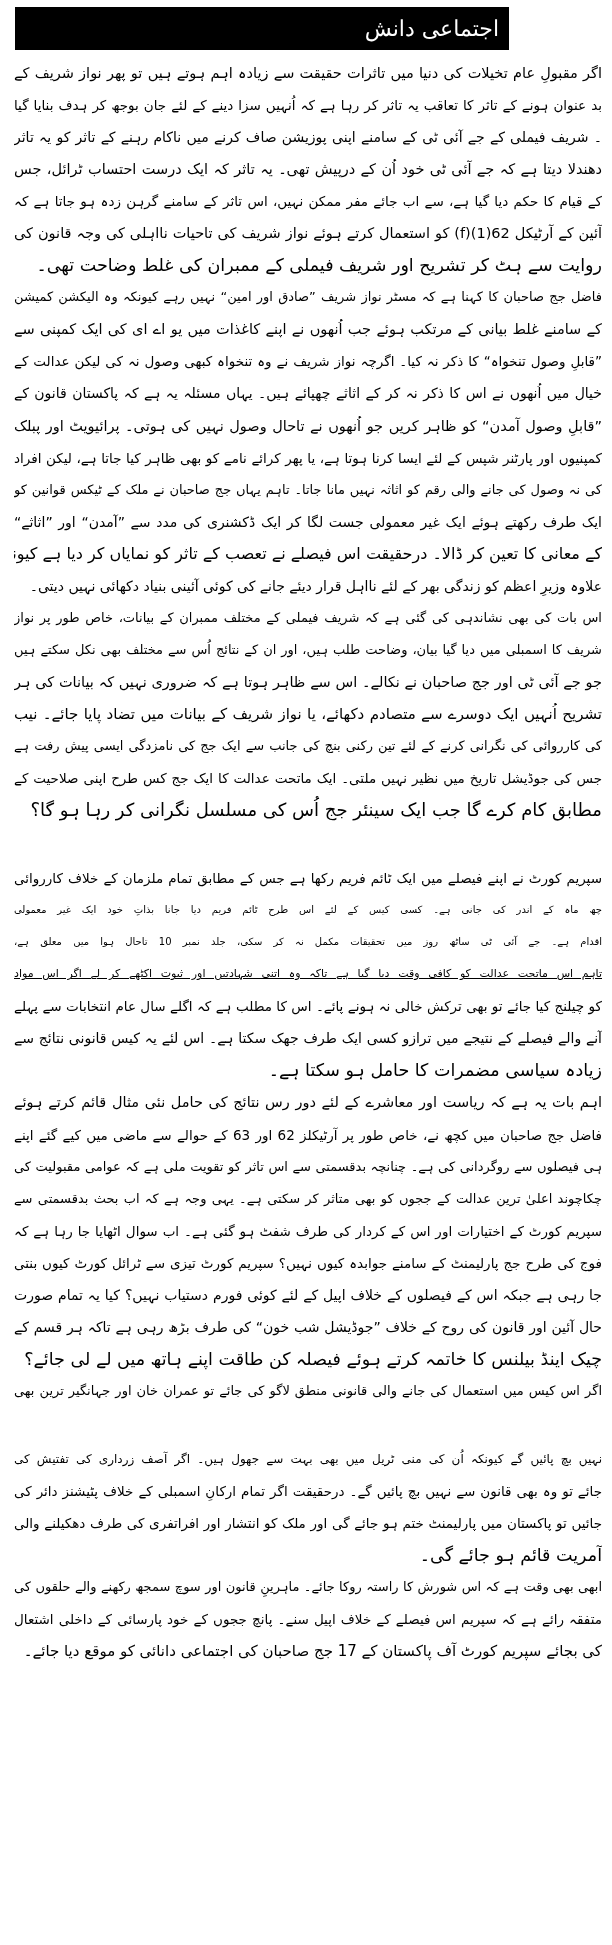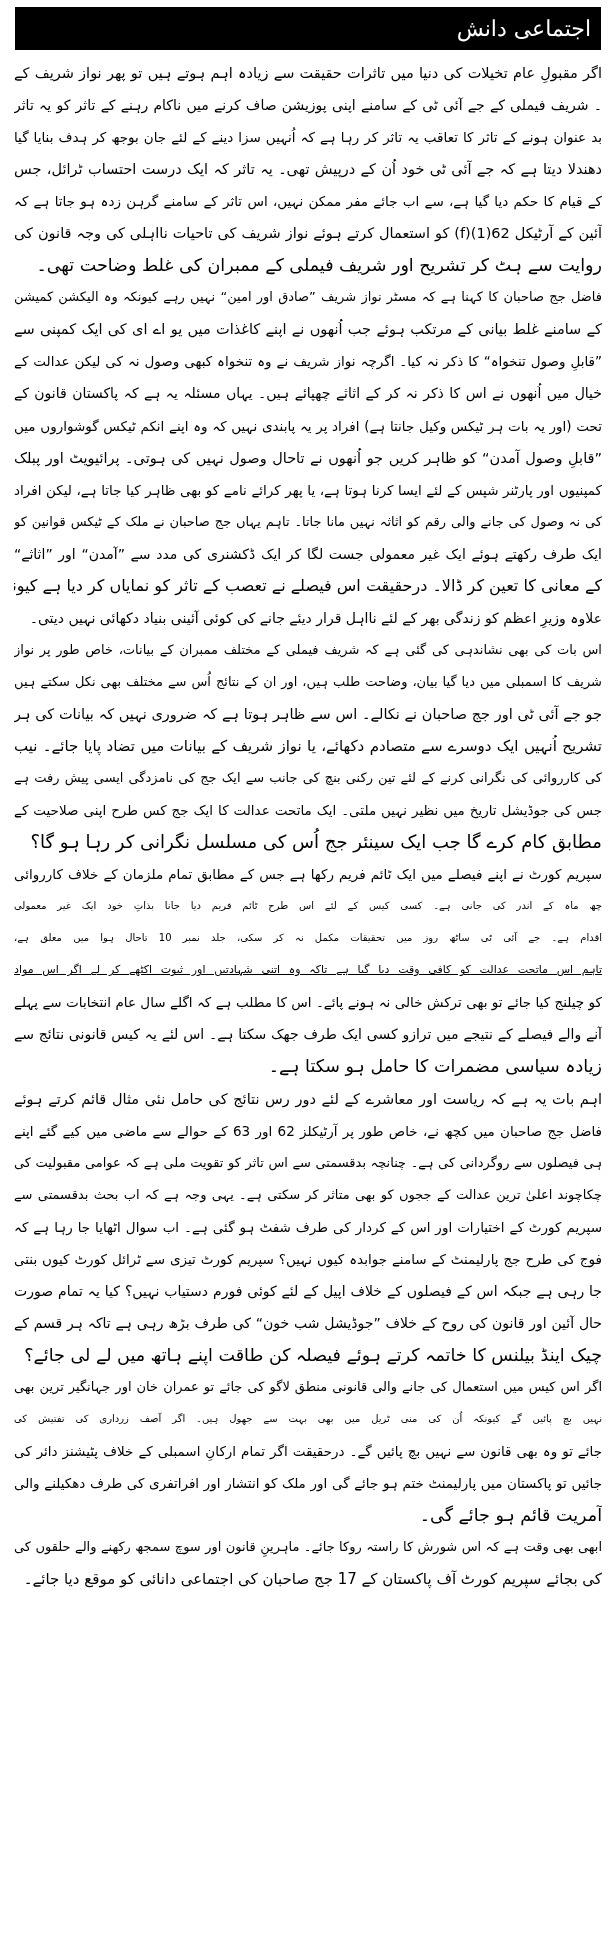--- a/index.html
+++ b/index.html
@@ -15,7 +15,7 @@
     position: absolute;
     left: 15px;
     top: 7px;
-    width: 586px;
+    width: 494px;
     height: 43px;
     background: #000000;
     direction: rtl;

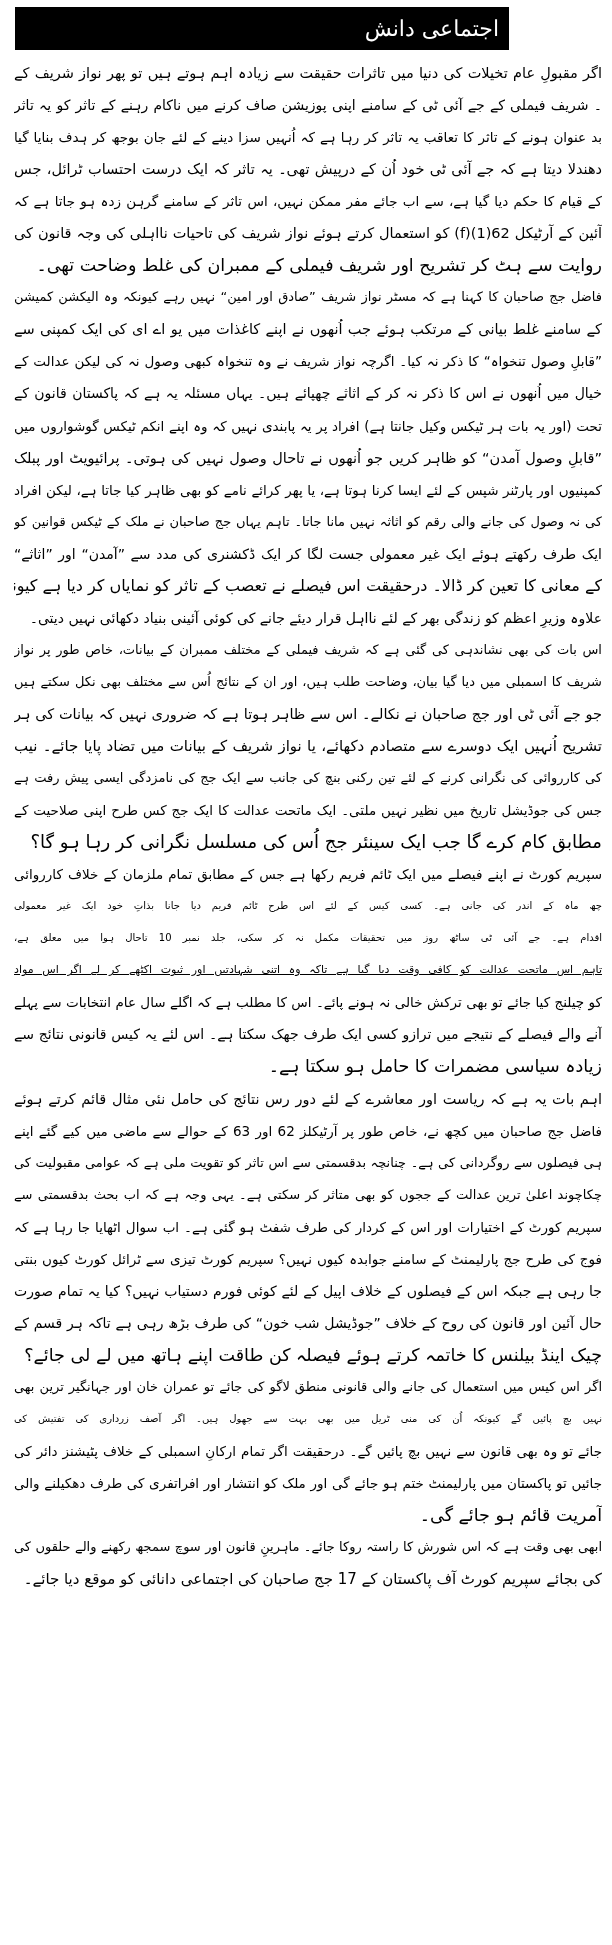--- a/index.html
+++ b/index.html
@@ -67,8 +67,8 @@
 <div class="article" id="article">
     <div class="para">
       <span class="line justify" style="font-size: 14.5px; display: block;">اگر مقبولِ عام تخیلات کی دنیا میں تاثرات حقیقت سے زیادہ اہم ہوتے ہیں تو پھر نواز شریف کے</span>
+      <span class="line justify" style="font-size: 13.5px; display: block;">بد عنوان ہونے کے تاثر کا تعاقب یہ تاثر کر رہا ہے کہ اُنہیں سزا دینے کے لئے جان بوجھ کر ہدف بنایا گیا</span>
       <span class="line justify" style="font-size: 14px; display: block;">۔ شریف فیملی کے جے آئی ٹی کے سامنے اپنی پوزیشن صاف کرنے میں ناکام رہنے کے تاثر کو یہ تاثر</span>
-      <span class="line justify" style="font-size: 13.5px; display: block;">بد عنوان ہونے کے تاثر کا تعاقب یہ تاثر کر رہا ہے کہ اُنہیں سزا دینے کے لئے جان بوجھ کر ہدف بنایا گیا</span>
       <span class="line justify" style="font-size: 14.5px; display: block;">دھندلا دیتا ہے کہ جے آئی ٹی خود اُن کے درپیش تھی۔ یہ تاثر کہ ایک درست احتساب ٹرائل، جس</span>
       <span class="line justify" style="font-size: 13.5px; display: block;">کے قیام کا حکم دیا گیا ہے، سے اب جائے مفر ممکن نہیں، اس تاثر کے سامنے گرہن زدہ ہو جاتا ہے کہ</span>
       <span class="line justify" style="font-size: 14.5px; display: block;">آئین کے آرٹیکل 62(1)(f) کو استعمال کرتے ہوئے نواز شریف کی تاحیات نااہلی کی وجہ قانون کی</span>

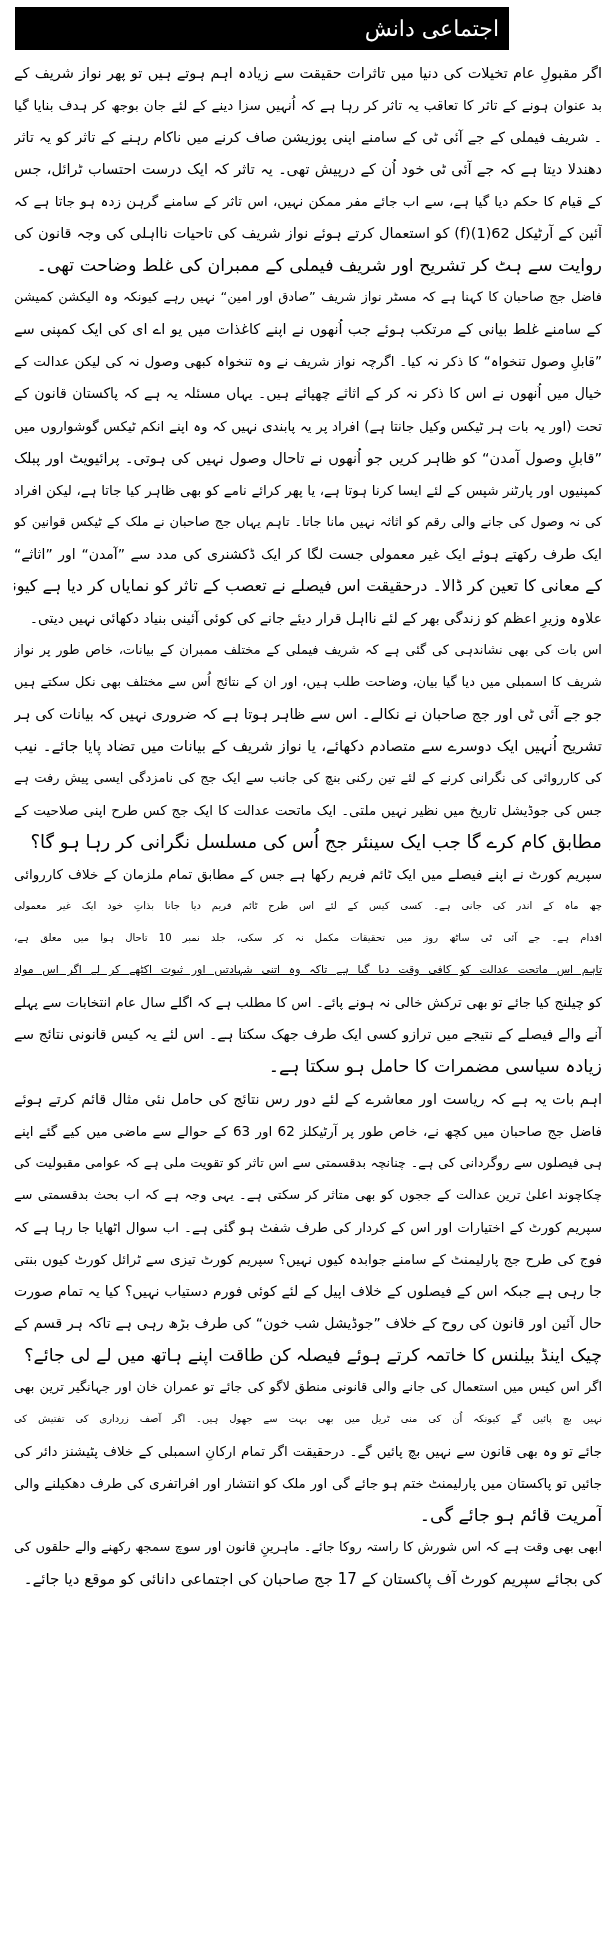--- a/index.html
+++ b/index.html
@@ -79,7 +79,6 @@
       <span class="line justify" style="font-size: 14.5px; display: block;">کے سامنے غلط بیانی کے مرتکب ہوئے جب اُنھوں نے اپنے کاغذات میں یو اے ای کی ایک کمپنی سے</span>
       <span class="line justify" style="font-size: 13.5px; display: block;">”قابلِ وصول تنخواہ“ کا ذکر نہ کیا۔ اگرچہ نواز شریف نے وہ تنخواہ کبھی وصول نہ کی لیکن عدالت کے</span>
       <span class="line justify" style="font-size: 14px; display: block;">خیال میں اُنھوں نے اس کا ذکر نہ کر کے اثاثے چھپائے ہیں۔ یہاں مسئلہ یہ ہے کہ پاکستان قانون کے</span>
-      <span class="line justify" style="font-size: 13.5px; display: block;">تحت (اور یہ بات ہر ٹیکس وکیل جانتا ہے) افراد پر یہ پابندی نہیں کہ وہ اپنے انکم ٹیکس گوشواروں میں</span>
       <span class="line justify" style="font-size: 14.5px; display: block;">”قابلِ وصول آمدن“ کو ظاہر کریں جو اُنھوں نے تاحال وصول نہیں کی ہوتی۔ پرائیویٹ اور پبلک</span>
       <span class="line justify" style="font-size: 13.5px; display: block;">کمپنیوں اور پارٹنر شپس کے لئے ایسا کرنا ہوتا ہے، یا پھر کرائے نامے کو بھی ظاہر کیا جاتا ہے، لیکن افراد</span>
       <span class="line justify" style="font-size: 13px; display: block;">کی نہ وصول کی جانے والی رقم کو اثاثہ نہیں مانا جاتا۔ تاہم یہاں جج صاحبان نے ملک کے ٹیکس قوانین کو</span>

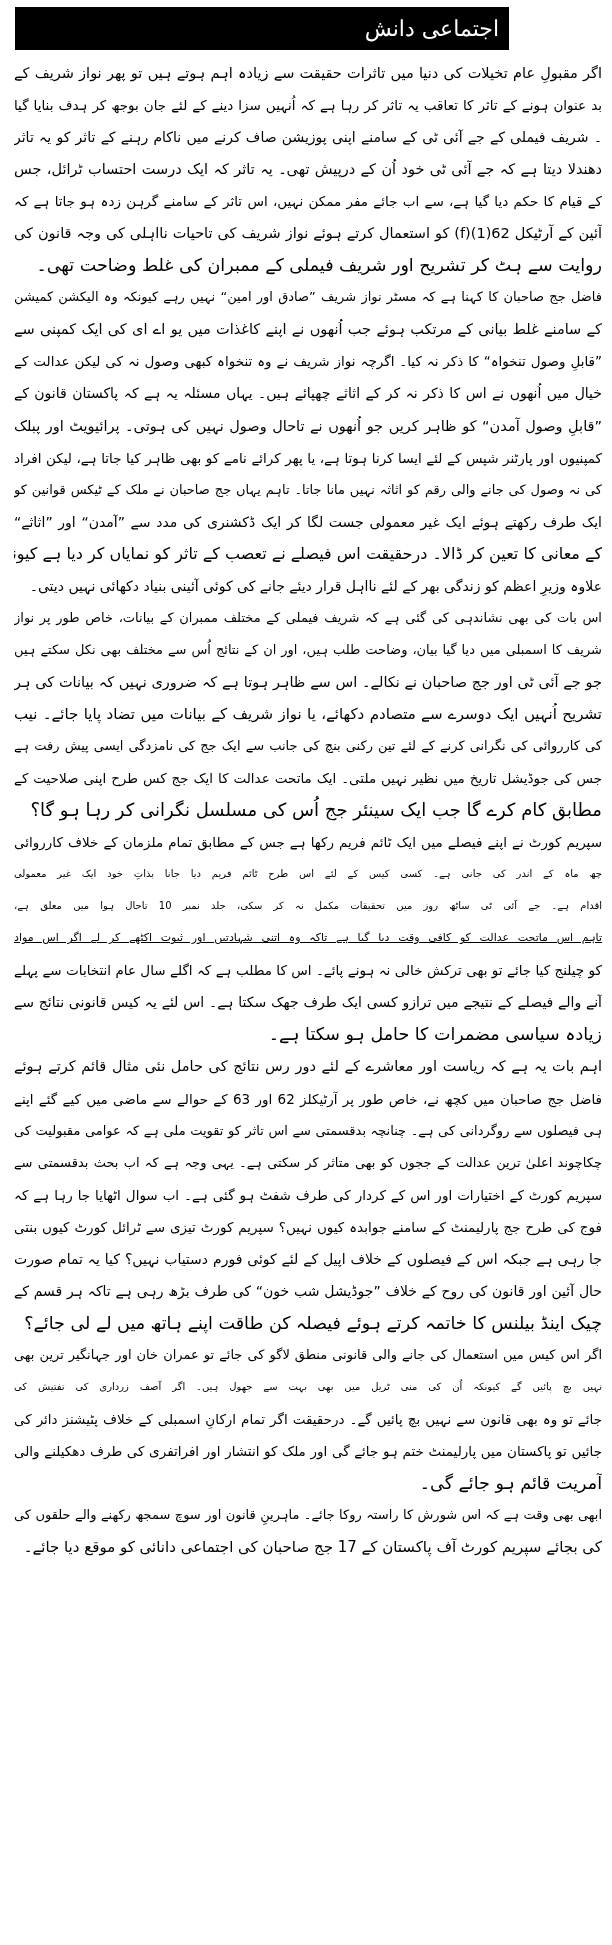--- a/index.html
+++ b/index.html
@@ -96,7 +96,7 @@
       <span class="line last" style="font-size: 18px; display: block;">مطابق کام کرے گا جب ایک سینئر جج اُس کی مسلسل نگرانی کر رہا ہو گا؟</span>
     </div>
     <div class="para">
-      <span class="line justify" style="font-size: 13.5px; display: block;">سپریم کورٹ نے اپنے فیصلے میں ایک ٹائم فریم رکھا ہے جس کے مطابق تمام ملزمان کے خلاف کارروائی</span>
+      <span class="line justify" style="font-size: 13.5px; display: block; margin-top: 36px;">سپریم کورٹ نے اپنے فیصلے میں ایک ٹائم فریم رکھا ہے جس کے مطابق تمام ملزمان کے خلاف کارروائی</span>
       <span class="line justify" style="font-size: 10px; display: block;">چھ ماہ کے اندر کی جانی ہے۔ کسی کیس کے لئے اس طرح ٹائم فریم دیا جانا بذاتِ خود ایک غیر معمولی</span>
       <span class="line justify" style="font-size: 10px; display: block;">اقدام ہے۔ جے آئی ٹی ساٹھ روز میں تحقیقات مکمل نہ کر سکی، جلد نمبر 10 تاحال ہوا میں معلق ہے،</span>
       <span class="line justify" style="font-size: 11px; display: block; text-decoration: underline;">تاہم اس ماتحت عدالت کو کافی وقت دیا گیا ہے تاکہ وہ اتنی شہادتیں اور ثبوت اکٹھے کر لے اگر اس مواد</span>

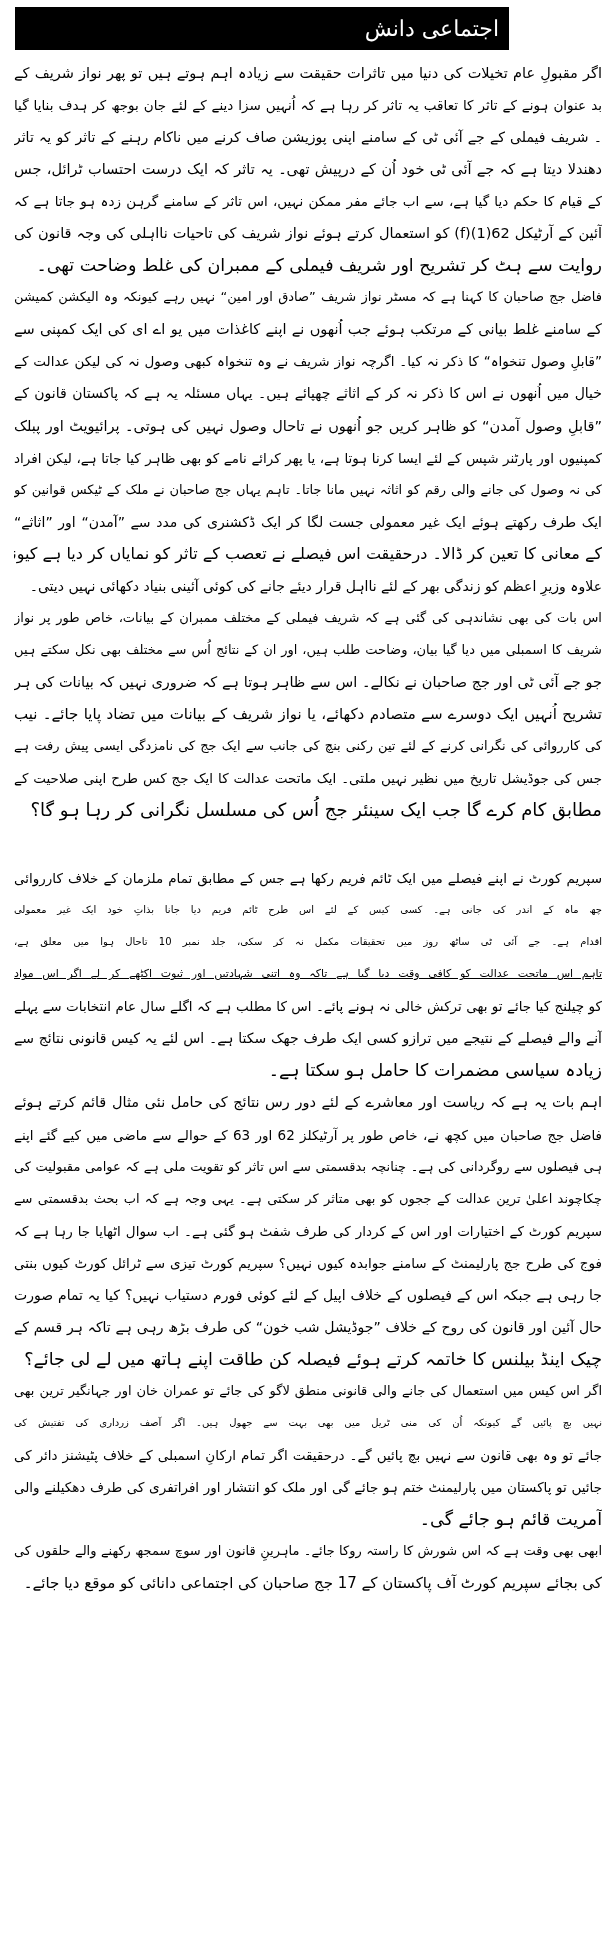--- a/index.html
+++ b/index.html
@@ -117,7 +117,7 @@
     </div>
     <div class="para">
       <span class="line justify" style="font-size: 13px; display: block;">اگر اس کیس میں استعمال کی جانے والی قانونی منطق لاگو کی جائے تو عمران خان اور جہانگیر ترین بھی</span>
-      <span class="line justify" style="font-size: 10px; display: block;">نہیں بچ پائیں گے کیونکہ اُن کی منی ٹریل میں بھی بہت سے جھول ہیں۔ اگر آصف زرداری کی تفتیش کی</span>
+      <span class="line justify" style="font-size: 12px; display: block; margin-top: 36px;">نہیں بچ پائیں گے کیونکہ اُن کی منی ٹریل میں بھی بہت سے جھول ہیں۔ اگر آصف زرداری کی تفتیش کی</span>
       <span class="line justify" style="font-size: 13.5px; display: block;">جائے تو وہ بھی قانون سے نہیں بچ پائیں گے۔ درحقیقت اگر تمام ارکانِ اسمبلی کے خلاف پٹیشنز دائر کی</span>
       <span class="line justify" style="font-size: 13.5px; display: block;">جائیں تو پاکستان میں پارلیمنٹ ختم ہو جائے گی اور ملک کو انتشار اور افراتفری کی طرف دھکیلنے والی</span>
       <span class="line last" style="font-size: 17.5px; display: block;">آمریت قائم ہو جائے گی۔</span>

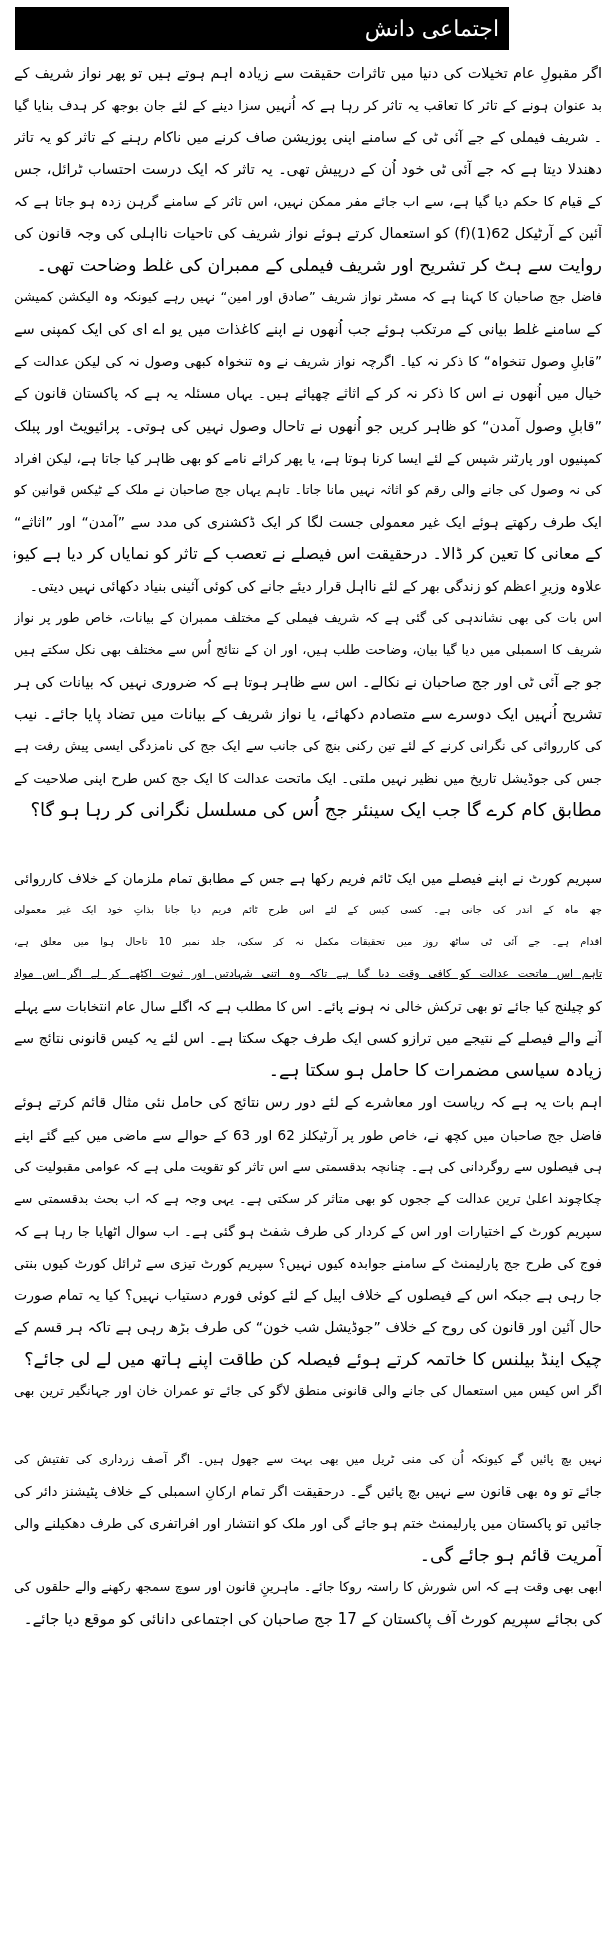--- a/index.html
+++ b/index.html
@@ -124,6 +124,7 @@
     </div>
     <div class="para">
       <span class="line justify" style="font-size: 13px; display: block;">ابھی بھی وقت ہے کہ اس شورش کا راستہ روکا جائے۔ ماہرینِ قانون اور سوچ سمجھ رکھنے والے حلقوں کی</span>
+      <span class="line justify" style="font-size: 13.5px; display: block;">متفقہ رائے ہے کہ سپریم اس فیصلے کے خلاف اپیل سنے۔ پانچ ججوں کے خود پارسائی کے داخلی اشتعال</span>
       <span class="line last" style="font-size: 15px; display: block;">کی بجائے سپریم کورٹ آف پاکستان کے 17 جج صاحبان کی اجتماعی دانائی کو موقع دیا جائے۔</span>
     </div>
   </div>

